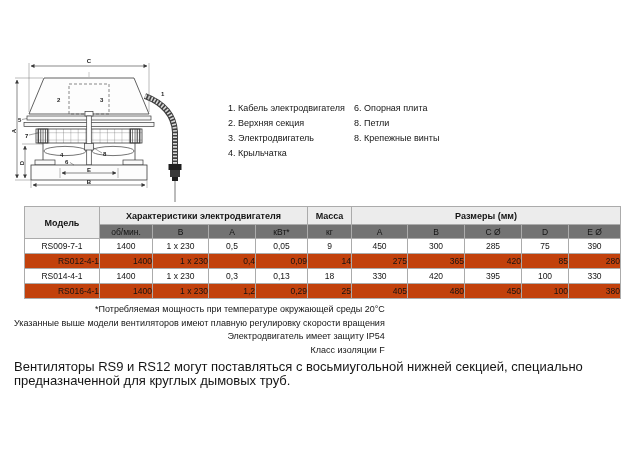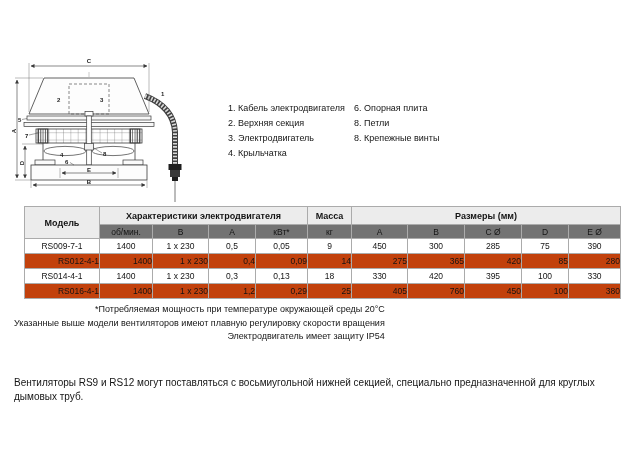--- a/index.html
+++ b/index.html
@@ -223,7 +223,7 @@
         <td>0,29</td>
         <td>25</td>
         <td>405</td>
-        <td>760</td>
+        <td>480</td>
         <td>450</td>
         <td>100</td>
         <td>380</td>

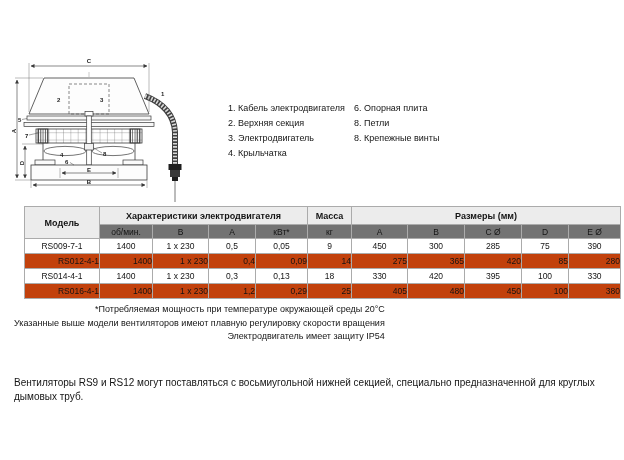--- a/index.html
+++ b/index.html
@@ -235,6 +235,7 @@
     <div class="note-line">*Потребляемая мощность при температуре окружающей среды 20°C</div>
     <div class="note-line">Указанные выше модели вентиляторов имеют плавную регулировку скорости вращения</div>
     <div class="note-line">Электродвигатель имеет защиту IP54</div>
+    <div class="note-line">Класс изоляции F</div>
   </div>
 
 <div class="para">Вентиляторы RS9 и RS12 могут поставляться с восьмиугольной нижней секцией, специально предназначенной для круглых дымовых труб.</div>

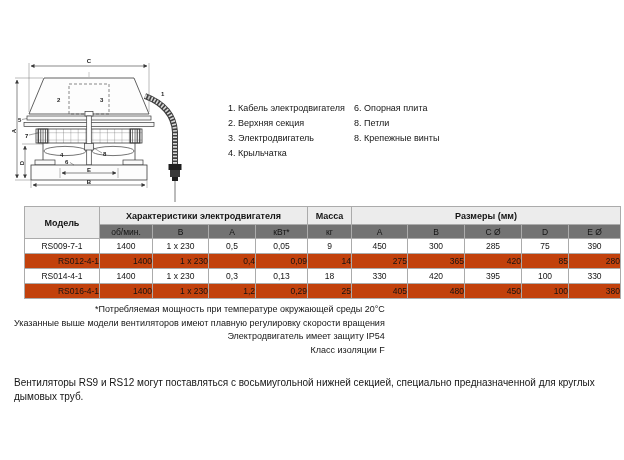--- a/index.html
+++ b/index.html
@@ -25,7 +25,7 @@
   table.spec tbody tr.alt td{background:#c2410c;text-align:right;}
 
   .notes{position:absolute;left:14px;top:303px;font-size:9px;line-height:13.5px;color:#151515;text-align:right;}
-  .para{position:absolute;left:14px;top:376px;width:588px;font-size:10px;line-height:13.5px;color:#151515;}
+  .para{position:absolute;left:14px;top:360px;width:588px;font-size:13px;line-height:13.5px;color:#151515;}
 </style>
 </head>
 <body>

